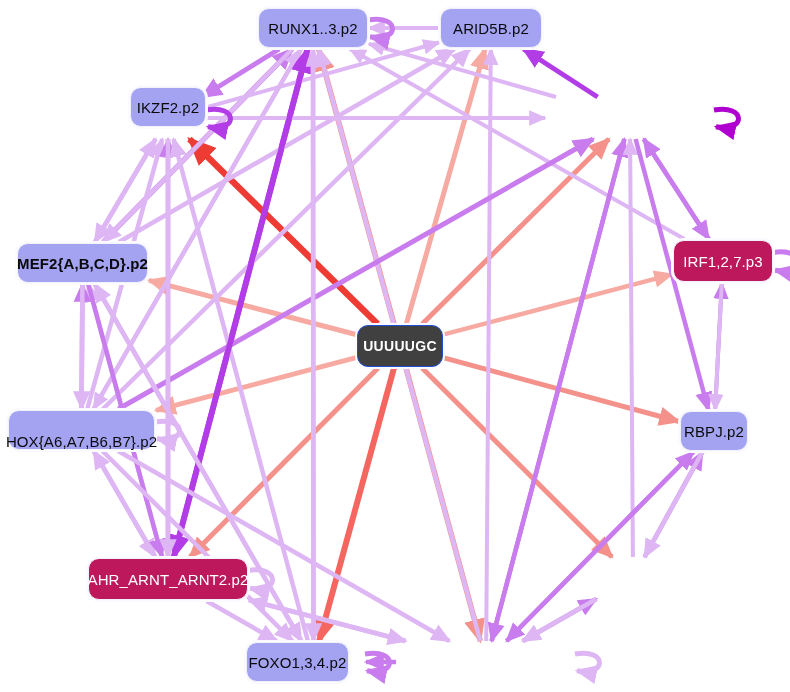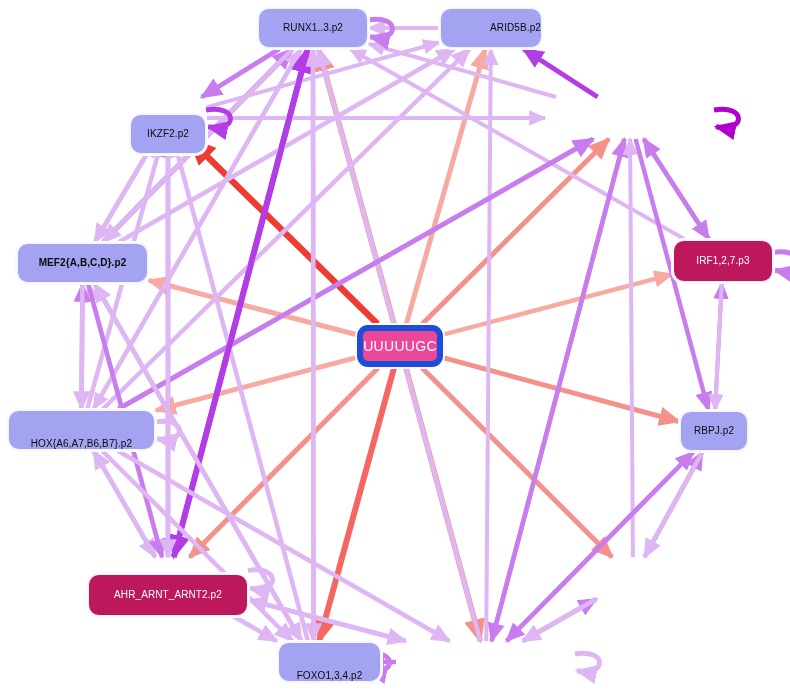--- a/index.html
+++ b/index.html
@@ -9,7 +9,7 @@
   .node{position:absolute;box-sizing:border-box;display:flex;align-items:center;
         justify-content:center;border-radius:11px;border:1px solid #f2f2fb;
         box-shadow:0 0 0 2px #fbfbff;white-space:nowrap;}
-  .node .lbl{font-size:10px;line-height:1;letter-spacing:.1px;}
+  .node .lbl{font-size:15px;line-height:1;letter-spacing:.1px;}
   .node.light{background:#a3a3f2;}
   .node.light .lbl{color:#0a0a0a;}
   .node.dark{background:#be185d;}

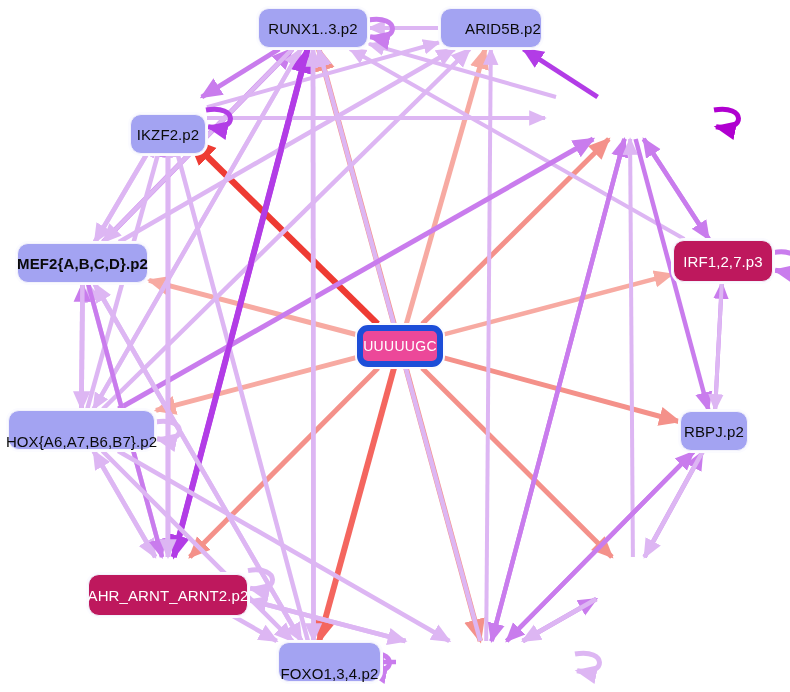--- a/index.html
+++ b/index.html
@@ -126,7 +126,7 @@
 <div class="node light" style="left: 258px; top: 8px; width: 110px; height: 40px;">
       <span class="lbl">RUNX1..3.p2</span>
     </div>
-    <div class="node light" style="left: 440px; top: 8px; width: 102px; height: 40px; justify-content: flex-end;">
+    <div class="node light" style="left: 440px; top: 8px; width: 102px; height: 40px;">
       <span class="lbl">ARID5B.p2</span>
     </div>
     <div class="node light" style="left: 130px; top: 114px; width: 76px; height: 40px;">

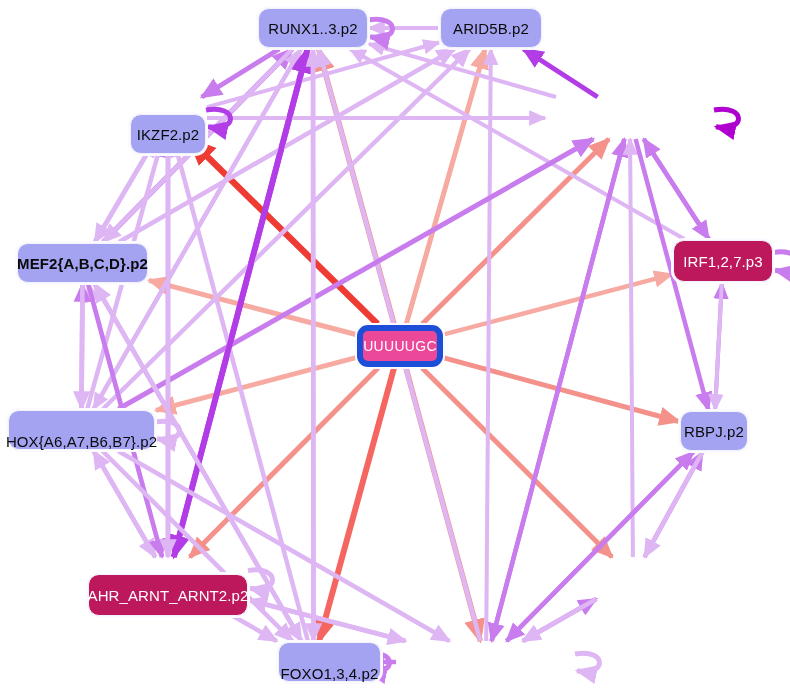--- a/index.html
+++ b/index.html
@@ -129,7 +129,7 @@
     <div class="node light" style="left: 440px; top: 8px; width: 102px; height: 40px;">
       <span class="lbl">ARID5B.p2</span>
     </div>
-    <div class="node light" style="left: 130px; top: 114px; width: 76px; height: 40px;">
+    <div class="node light" style="left: 130px; top: 87px; width: 76px; height: 40px;">
       <span class="lbl">IKZF2.p2</span>
     </div>
     <div class="node light" style="left: 17px; top: 243px; width: 131px; height: 40px; font-weight: bold;">

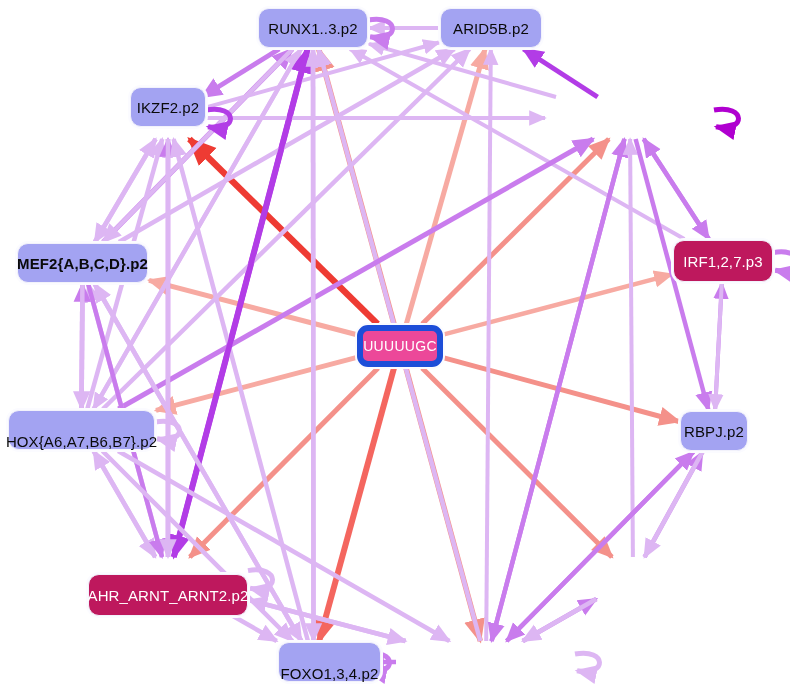--- a/index.html
+++ b/index.html
@@ -14,7 +14,7 @@
   .node.light .lbl{color:#0a0a0a;}
   .node.dark{background:#be185d;}
   .node.dark .lbl{color:#ffffff;}
-  .node.center{background:#ec4899;border:6px solid #1d4ed8;}
+  .node.center{background:#404040;border:1px solid #1d4ed8;font-weight:bold;}
   .node.center .lbl{color:#ffffff;font-size:14px;letter-spacing:.3px;}
 </style>
 </head>

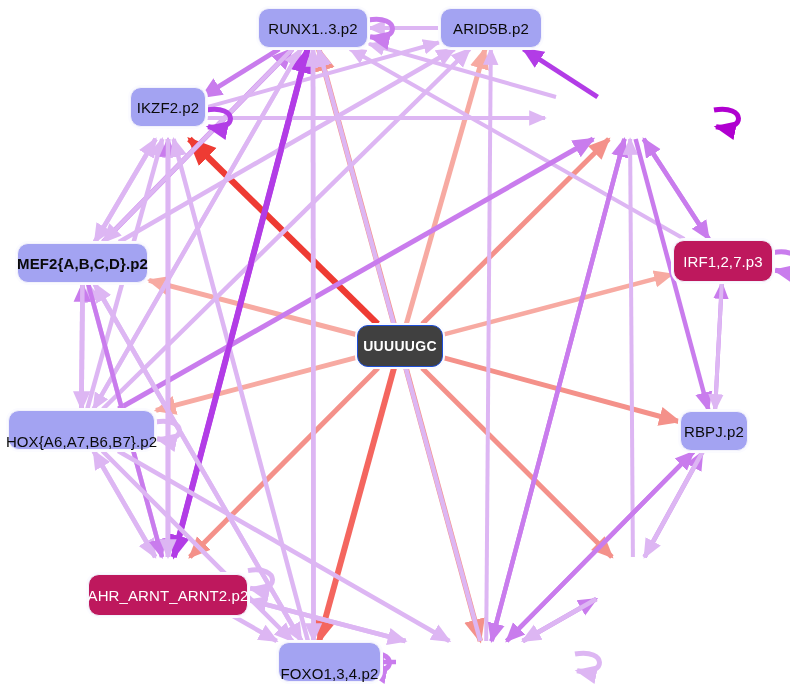--- a/index.html
+++ b/index.html
@@ -147,7 +147,7 @@
     <div class="node light" style="left: 680px; top: 411px; width: 68px; height: 40px;">
       <span class="lbl">RBPJ.p2</span>
     </div>
-    <div class="node dark" style="left: 88px; top: 574px; width: 160px; height: 42px; text-align: right;">
+    <div class="node dark" style="left: 88px; top: 558px; width: 160px; height: 42px; text-align: right;">
       <span class="lbl">AHR_ARNT_ARNT2.p2</span>
     </div>
     <div class="node light" style="left: 278px; top: 642px; width: 103px; height: 40px; align-items: flex-end;">

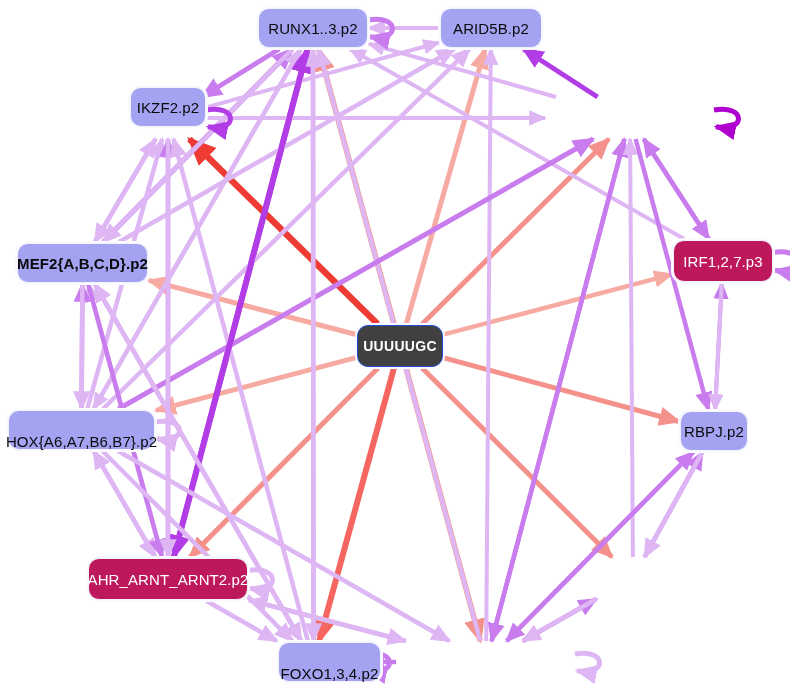--- a/index.html
+++ b/index.html
@@ -150,7 +150,7 @@
     <div class="node dark" style="left: 88px; top: 558px; width: 160px; height: 42px; text-align: right;">
       <span class="lbl">AHR_ARNT_ARNT2.p2</span>
     </div>
-    <div class="node light" style="left: 278px; top: 642px; width: 103px; height: 40px; align-items: flex-end;">
+    <div class="node light" style="left: 246px; top: 642px; width: 103px; height: 40px;">
       <span class="lbl">FOXO1,3,4.p2</span>
     </div>
   </div>

